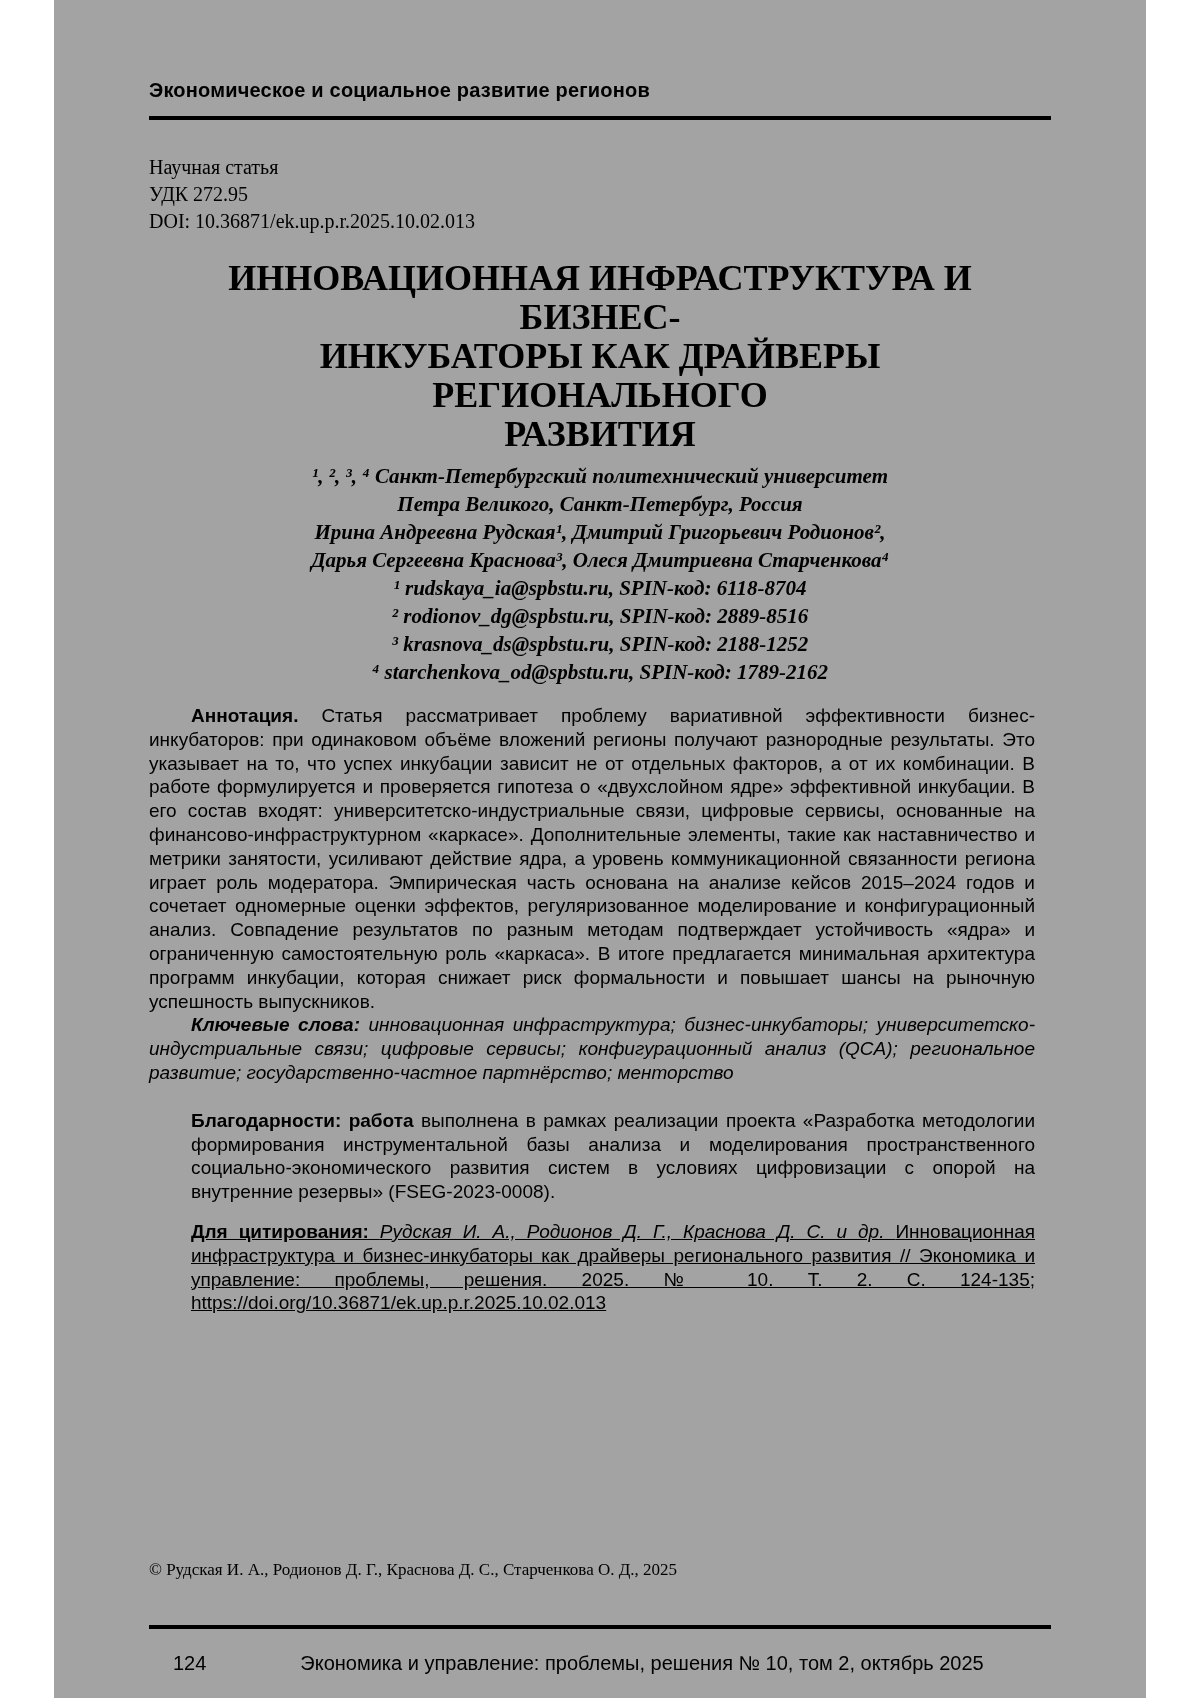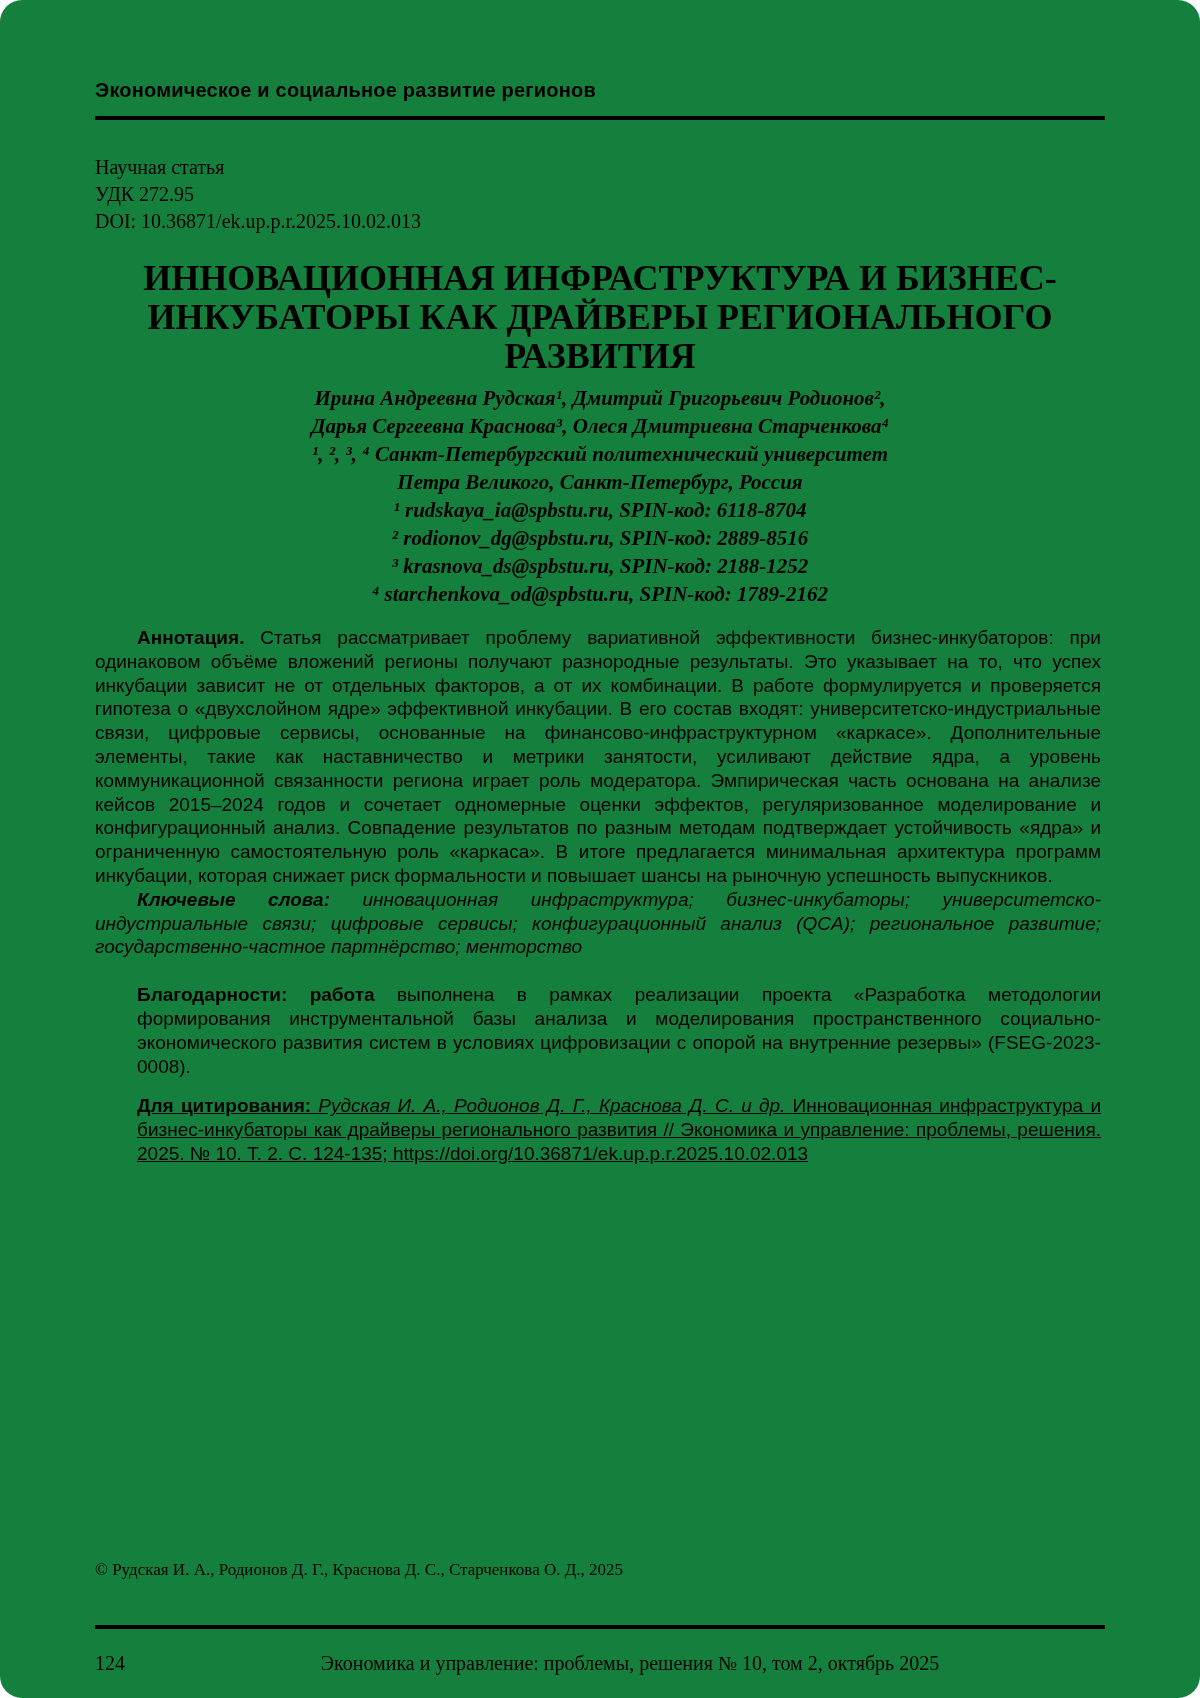--- a/index.html
+++ b/index.html
@@ -5,15 +5,14 @@
   html,body { margin:0; padding:0; background:#ffffff; }
   .page {
     position:relative;
-    width:1200px; height:1698px;
+    width:1092px; height:1698px;
     margin:0 auto;
-    background:#15803d;
+    background:#a3a3a3;
     color:#000000;
     box-sizing:border-box;
     padding:78px 95px 0 95px;
     font-family:"Liberation Serif", serif;
     overflow:hidden;
-    border-radius:22px;
   }
   .running-title {
     font-family:"Liberation Sans", sans-serif;

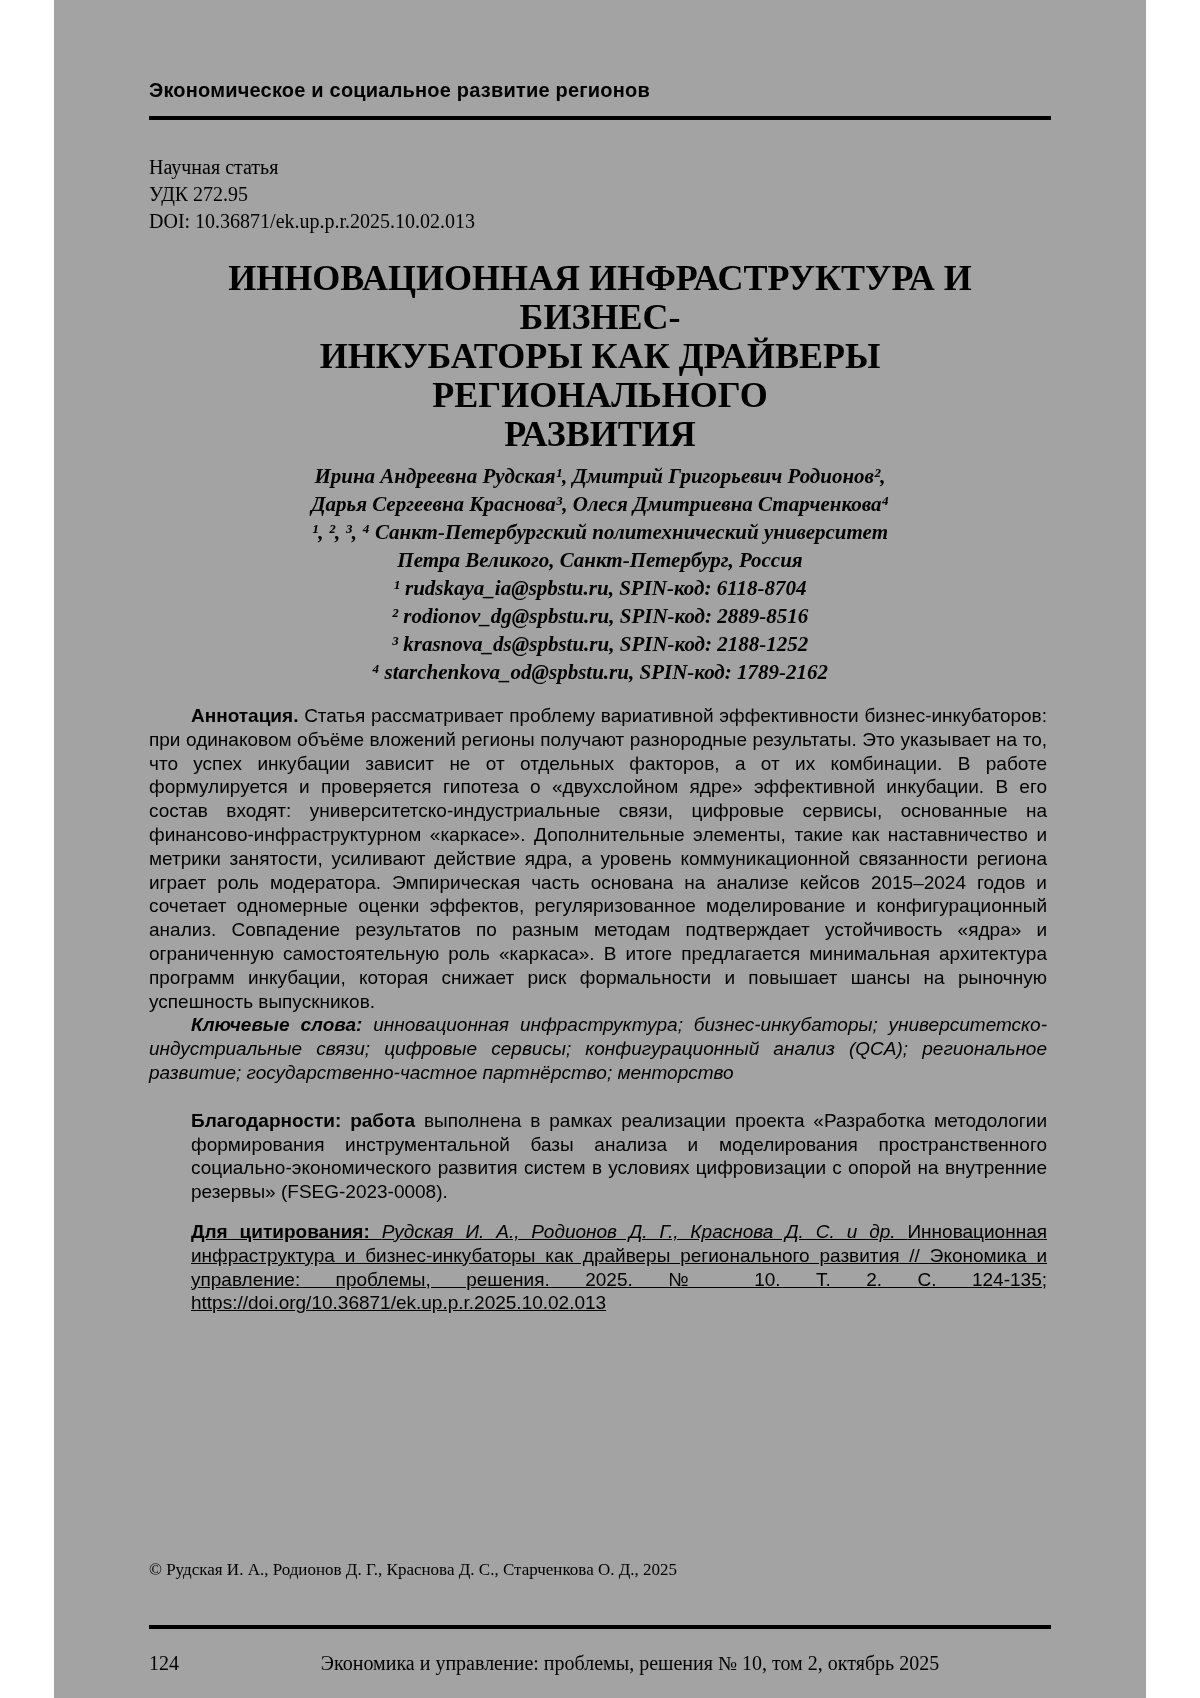--- a/index.html
+++ b/index.html
@@ -114,10 +114,10 @@
 РАЗВИТИЯ</h1>
 
   <div class="authors">
+    <div class="pre">¹, ², ³, ⁴ Санкт-Петербургский политехнический университет
+Петра Великого, Санкт-Петербург, Россия</div>
     <div class="pre">Ирина Андреевна Рудская¹, Дмитрий Григорьевич Родионов²,
 Дарья Сергеевна Краснова³, Олеся Дмитриевна Старченкова⁴</div>
-    <div class="pre">¹, ², ³, ⁴ Санкт-Петербургский политехнический университет
-Петра Великого, Санкт-Петербург, Россия</div>
     <div class="pre">¹ rudskaya_ia@spbstu.ru, SPIN-код: 6118-8704
 ² rodionov_dg@spbstu.ru, SPIN-код: 2889-8516
 ³ krasnova_ds@spbstu.ru, SPIN-код: 2188-1252

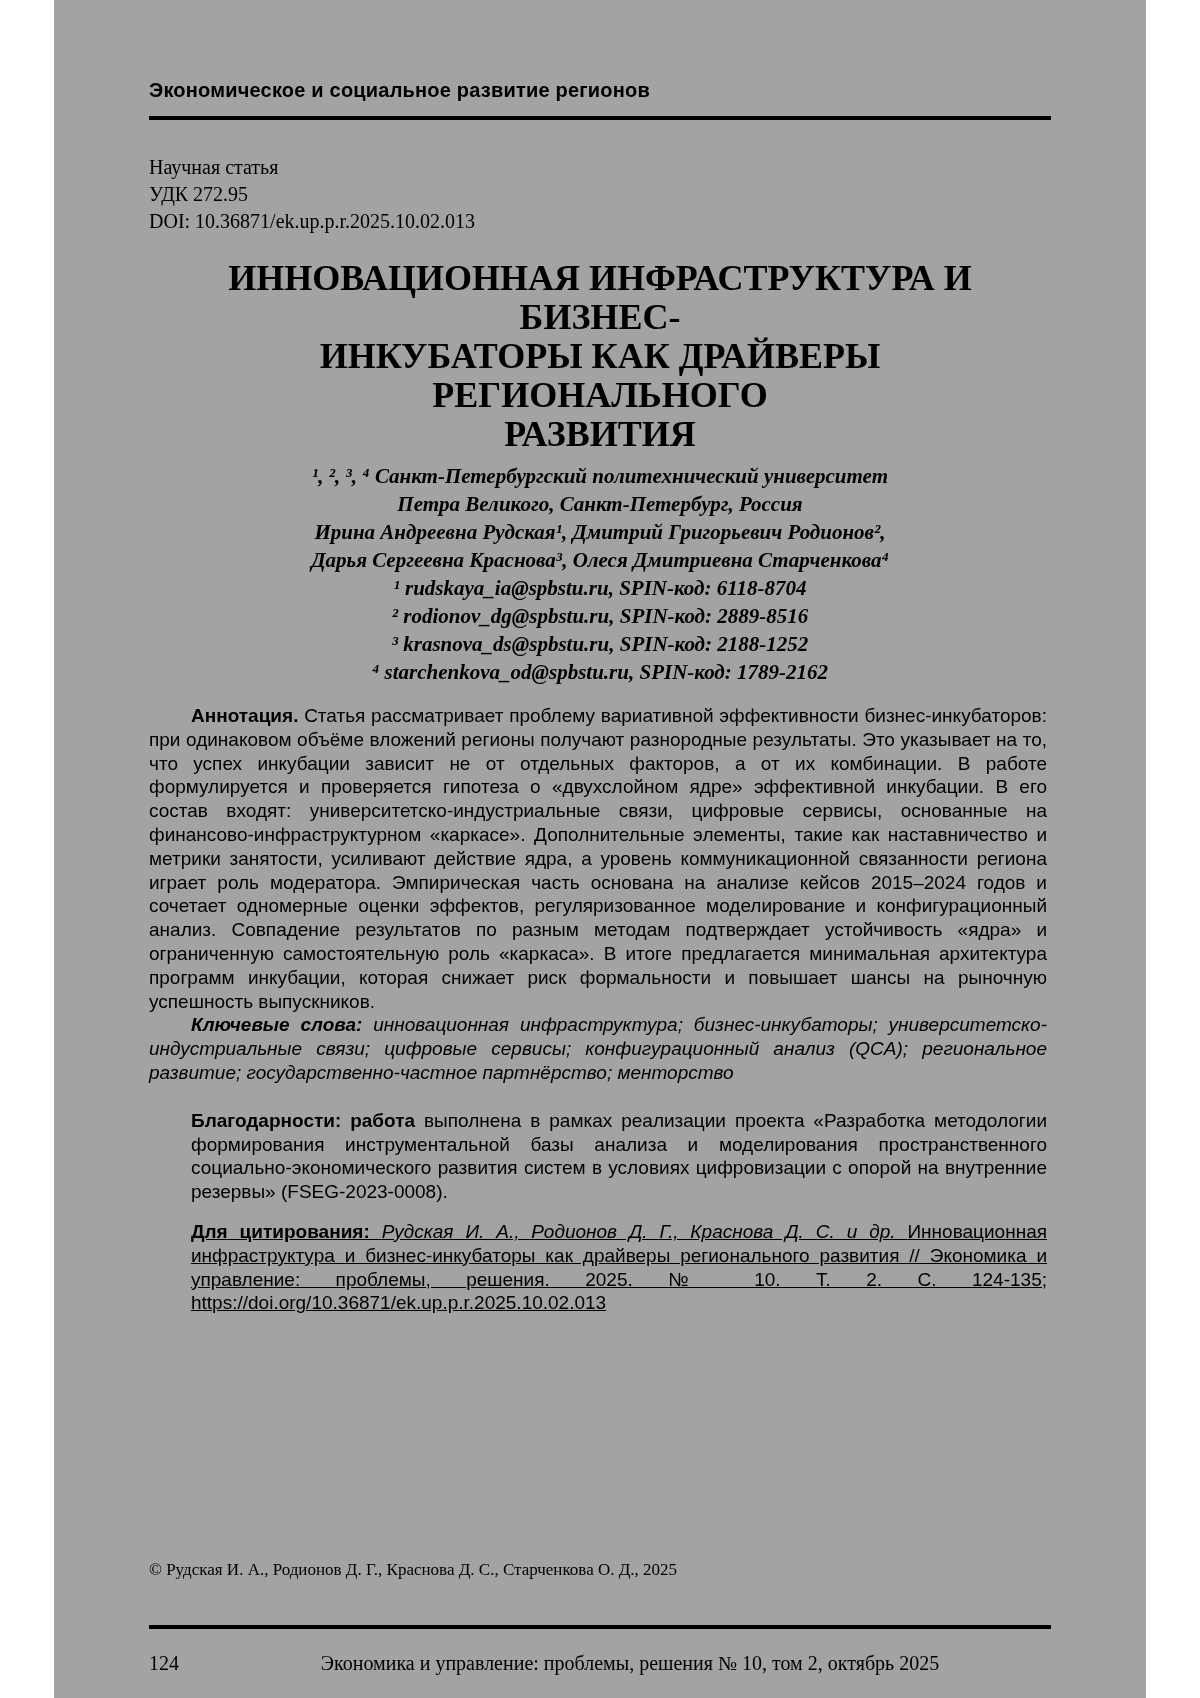--- a/index.html
+++ b/index.html
@@ -55,7 +55,7 @@
     text-indent:42px;
   }
   .body-par {
-    margin:18px 4px 0 0;
+    margin:18px 16px 0 0;
     font-family:"Liberation Sans", sans-serif;
     font-size:19px;
     line-height:23.8px;

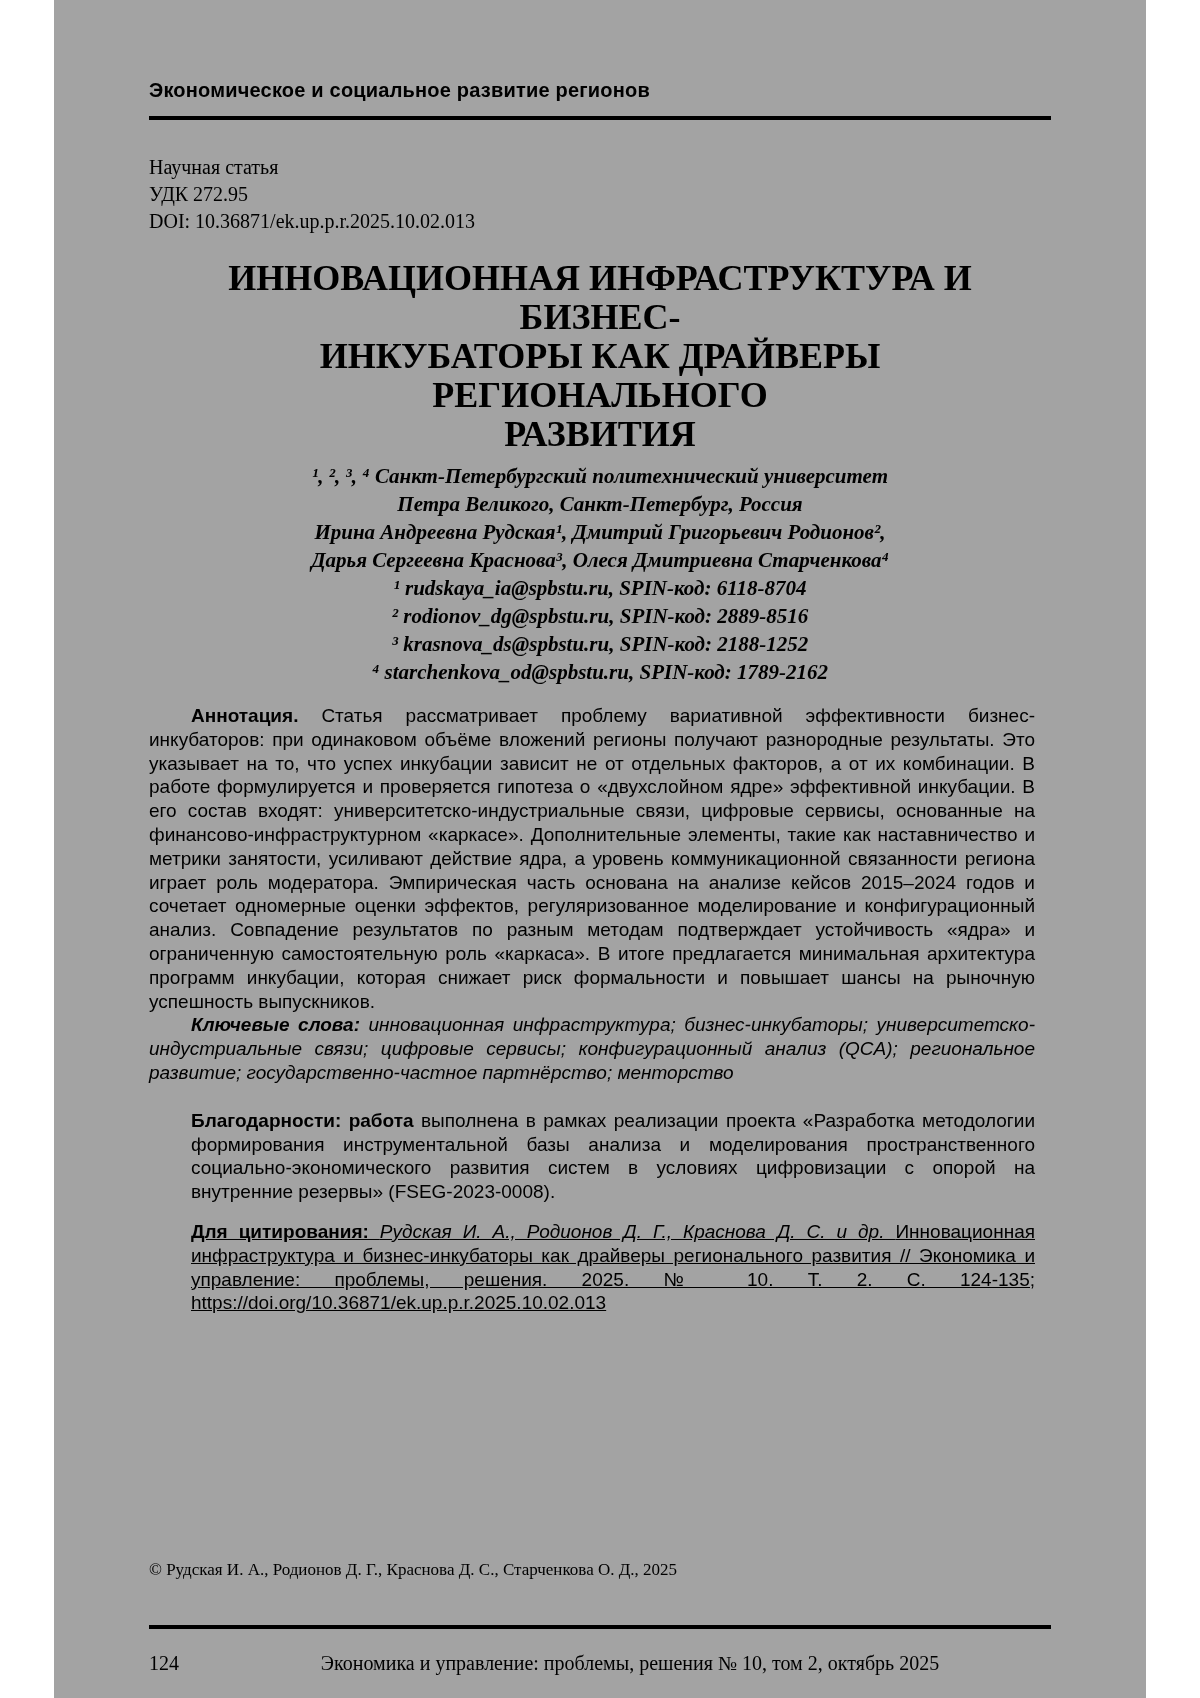--- a/index.html
+++ b/index.html
@@ -86,9 +86,10 @@
     display:flex;
     align-items:flex-start;
     margin-top:22px;
-    font-family:Liberation Serif, serif;
+    font-family:Liberation Sans, sans-serif;
     font-size:20px;
     line-height:24px;
+    margin-left:24px;
   }
   .footer-row .pageno { min-width:60px; }
   .footer-row .journal { flex:1; text-align:center; }

